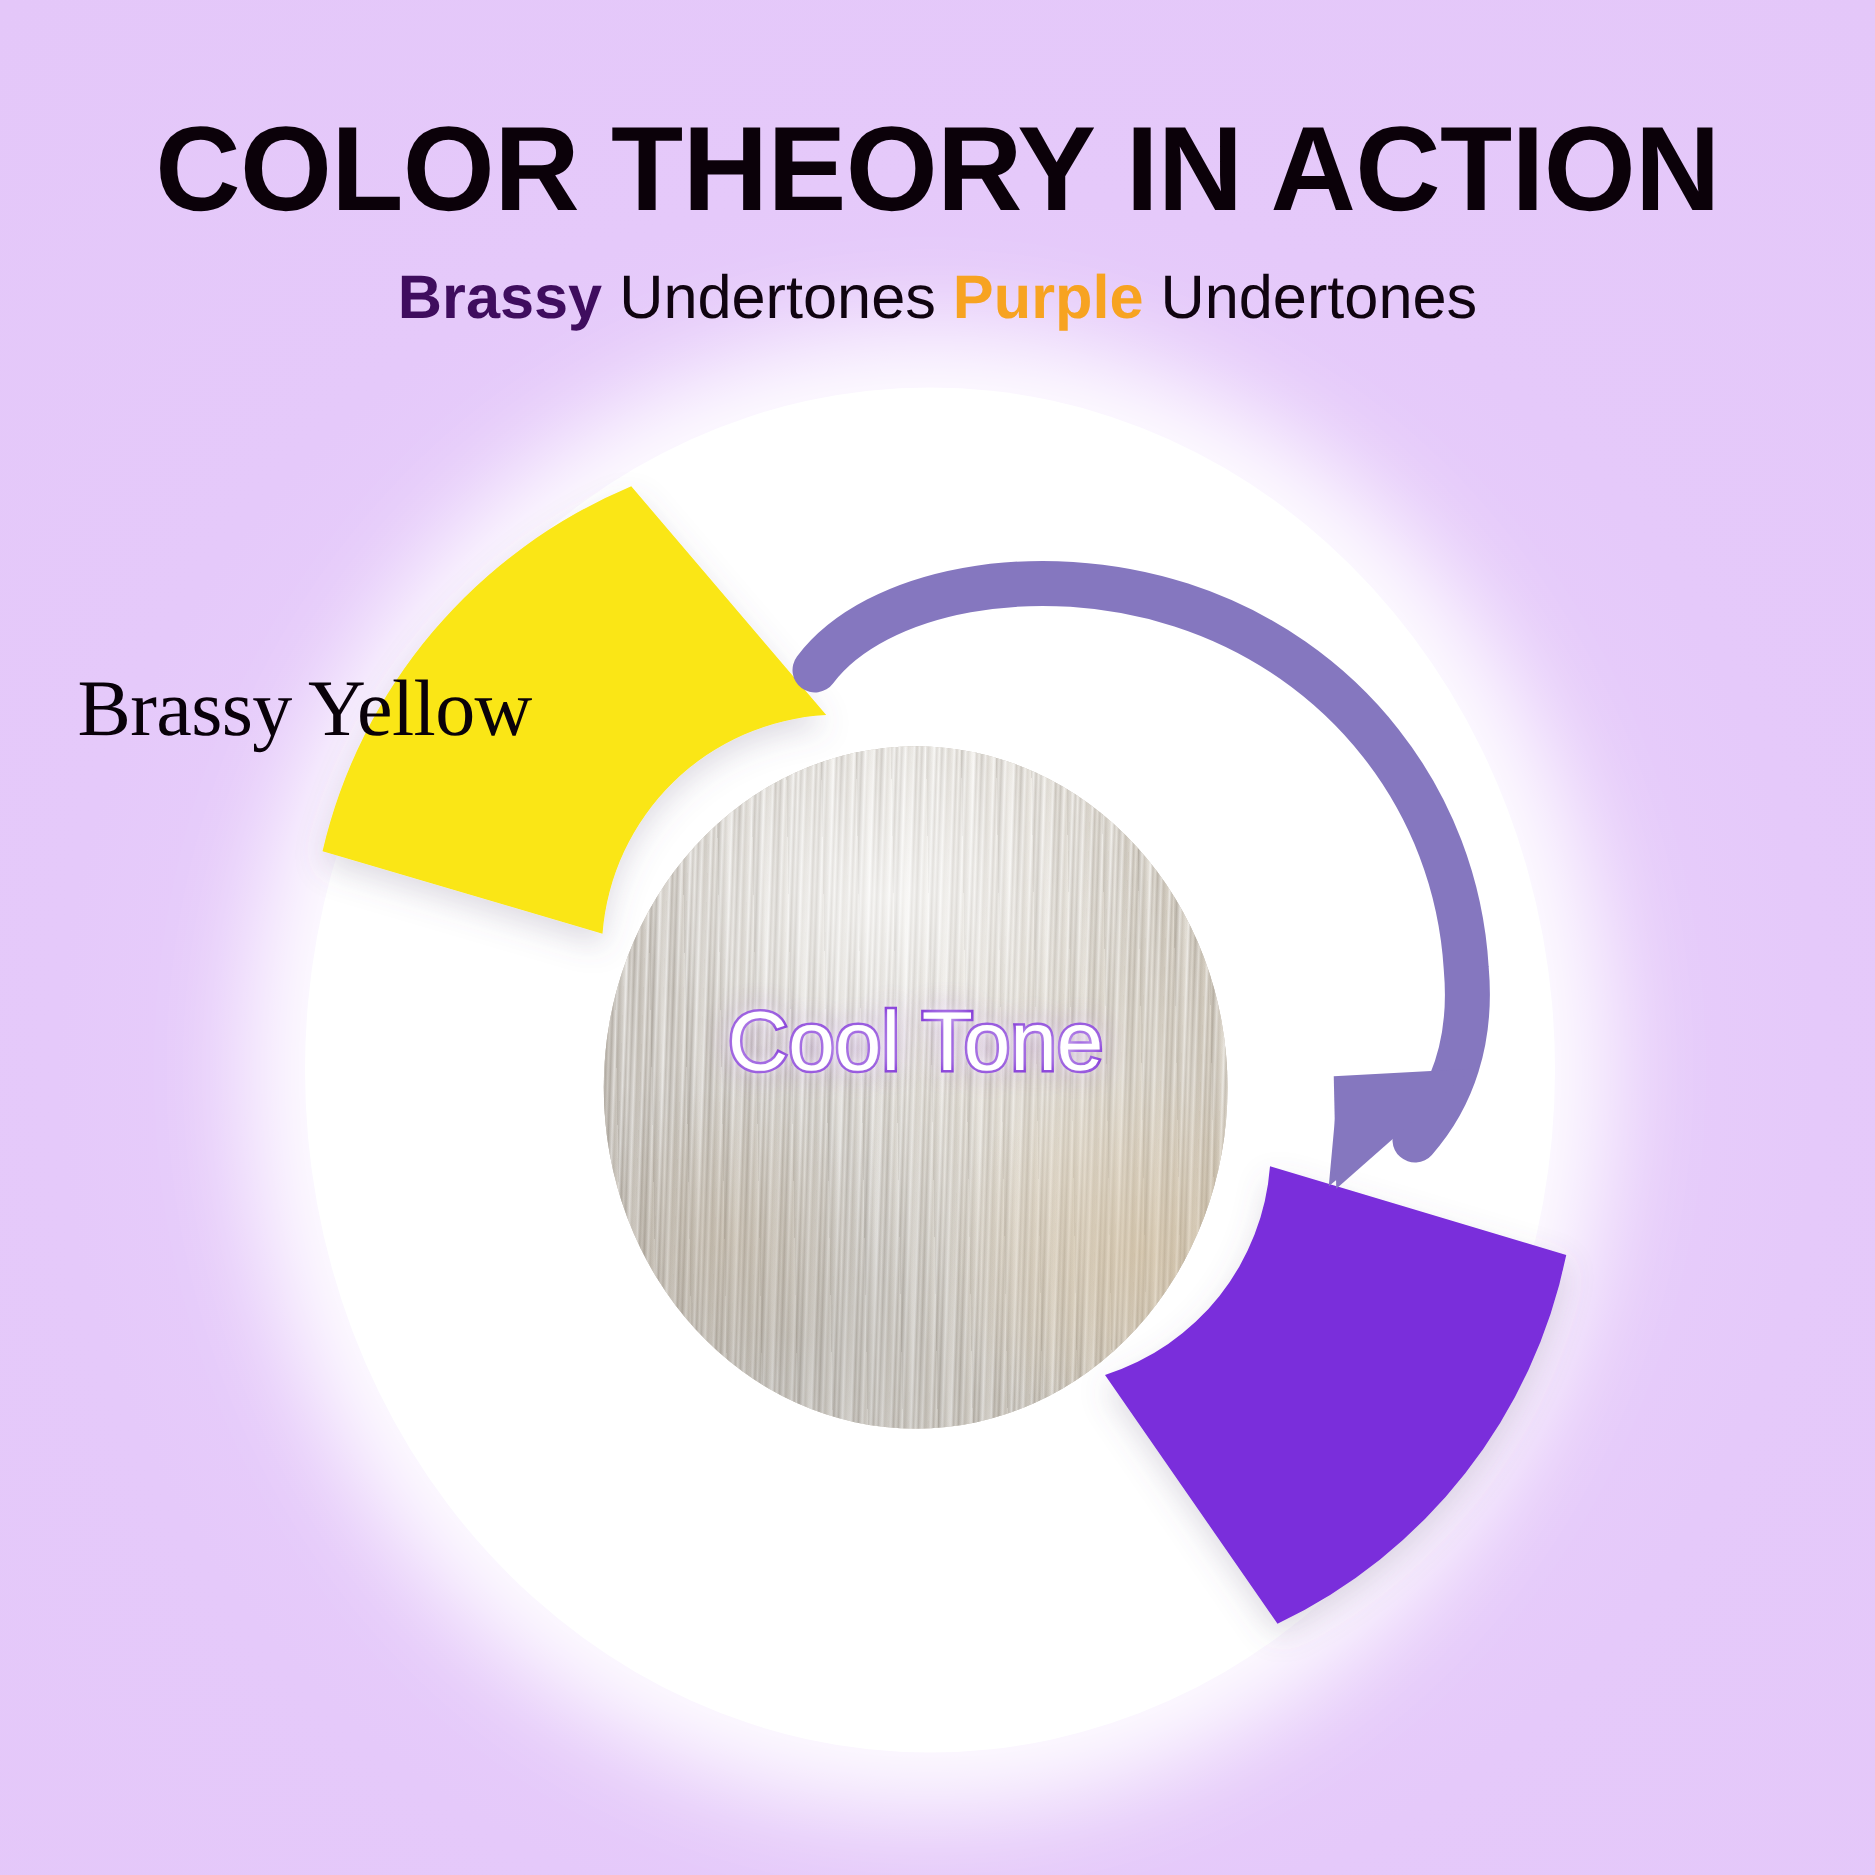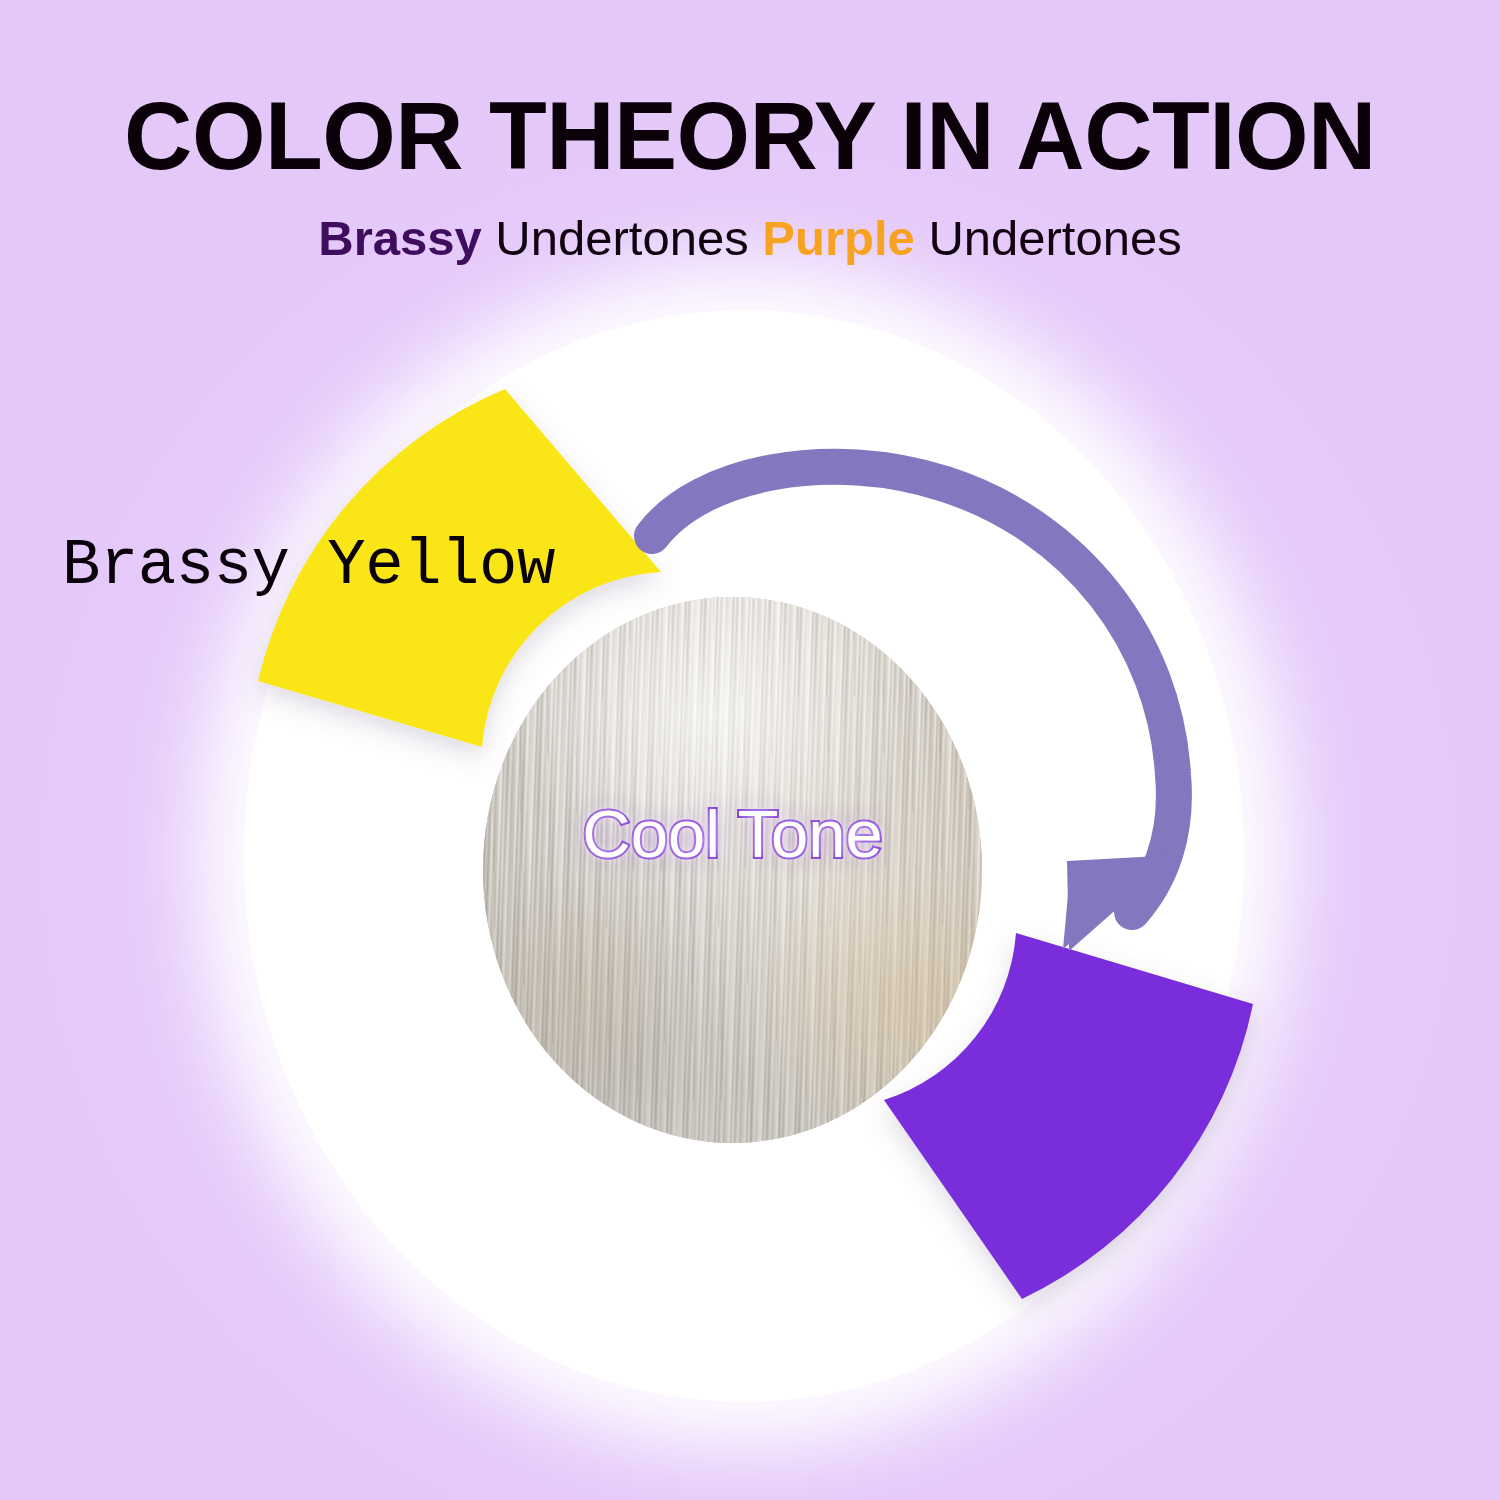--- a/index.html
+++ b/index.html
@@ -152,7 +152,7 @@
     position: absolute;
     left: 62px;
     top: 530px;
-    font-family: Liberation Mono, monospace;
+    font-family: Liberation Serif, serif;
     font-size: 64px;
     font-weight: 400;
     color: #090109;

